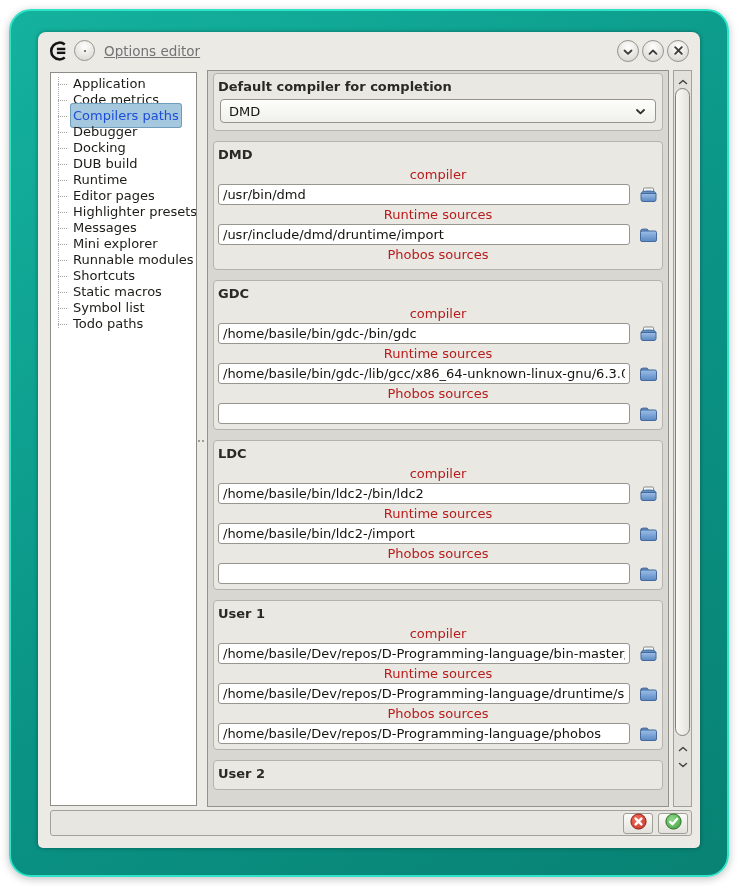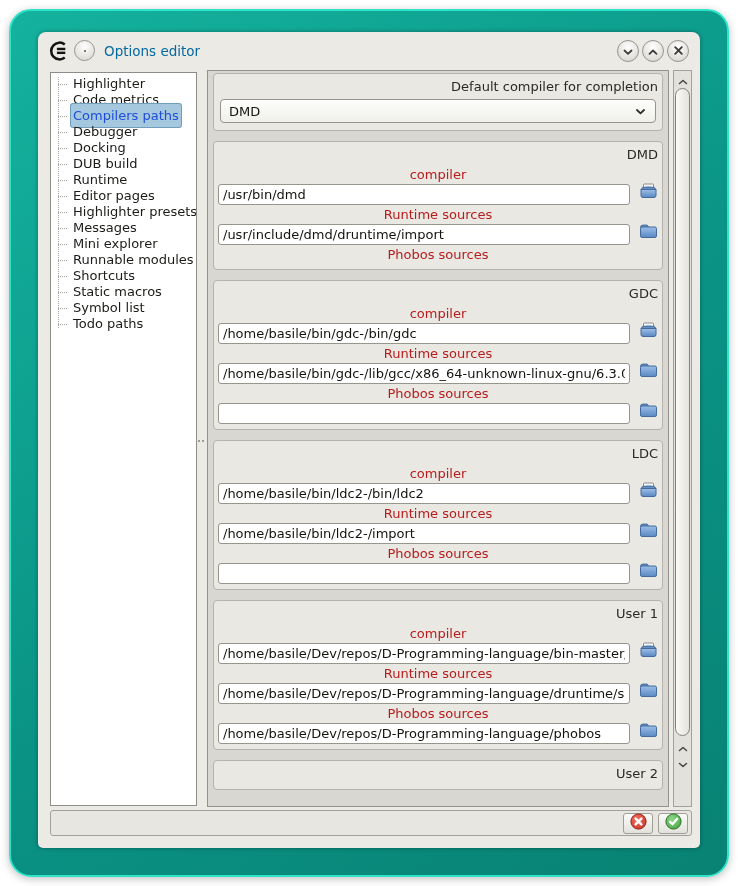--- a/index.html
+++ b/index.html
@@ -19,7 +19,7 @@
   .menu-btn{position:absolute;left:36px;top:8px;width:21px;height:21px;border-radius:50%;
     background:radial-gradient(circle at 50% 30%,#fdfdfc,#d7d5cf);border:1px solid #97958e;}
   .menu-btn::after{content:'';position:absolute;left:9px;top:9px;width:2px;height:2px;border-radius:50%;background:#55534e;}
-  .win-title{position:absolute;left:66px;top:0;line-height:38px;font-size:13.5px;color:#0369a1;}
+  .win-title{position:absolute;left:66px;top:0;line-height:38px;font-size:13.5px;color:#737373;text-decoration:underline;}
   .win-controls{position:absolute;right:11px;top:8px;display:flex;gap:3px;}
   .win-btn{width:22px;height:22px;border-radius:50%;border:1px solid #96948d;padding:0;
     background:radial-gradient(circle at 50% 30%,#fefefd,#d4d2cc);

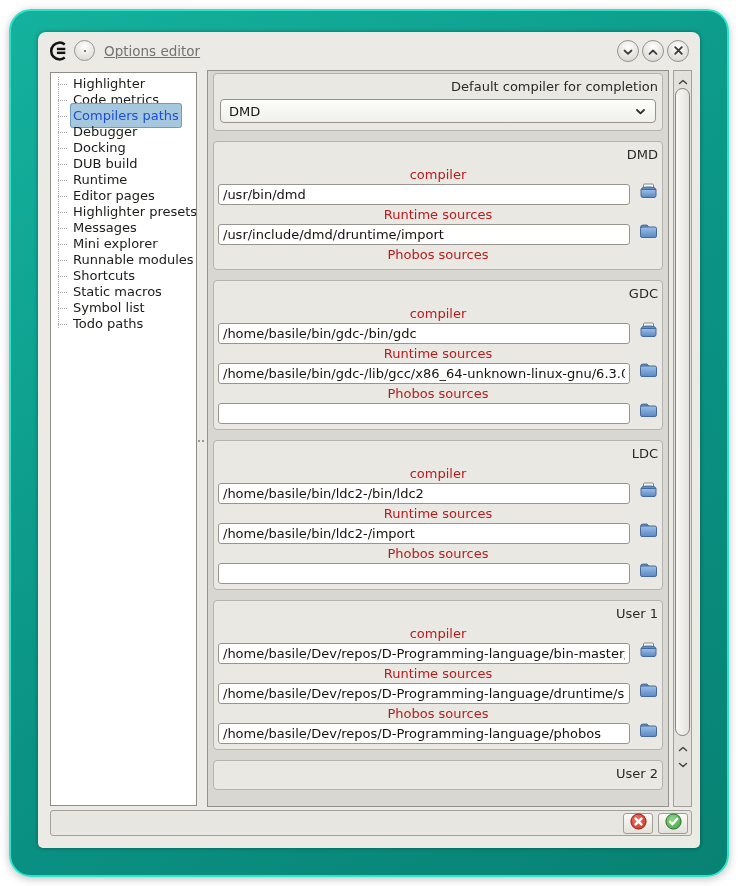--- a/index.html
+++ b/index.html
@@ -143,7 +143,7 @@
 
     <div class="sidebar">
       <div class="tree">
-        <div class="tree-item"><span class="tree-label">Highlighter</span></div>
+        <div class="tree-item"><span class="tree-label">Application</span></div>
         <div class="tree-item"><span class="tree-label">Code metrics</span></div>
         <div class="tree-item"><span class="tree-label selected">Compilers paths</span></div>
         <div class="tree-item"><span class="tree-label">Debugger</span></div>

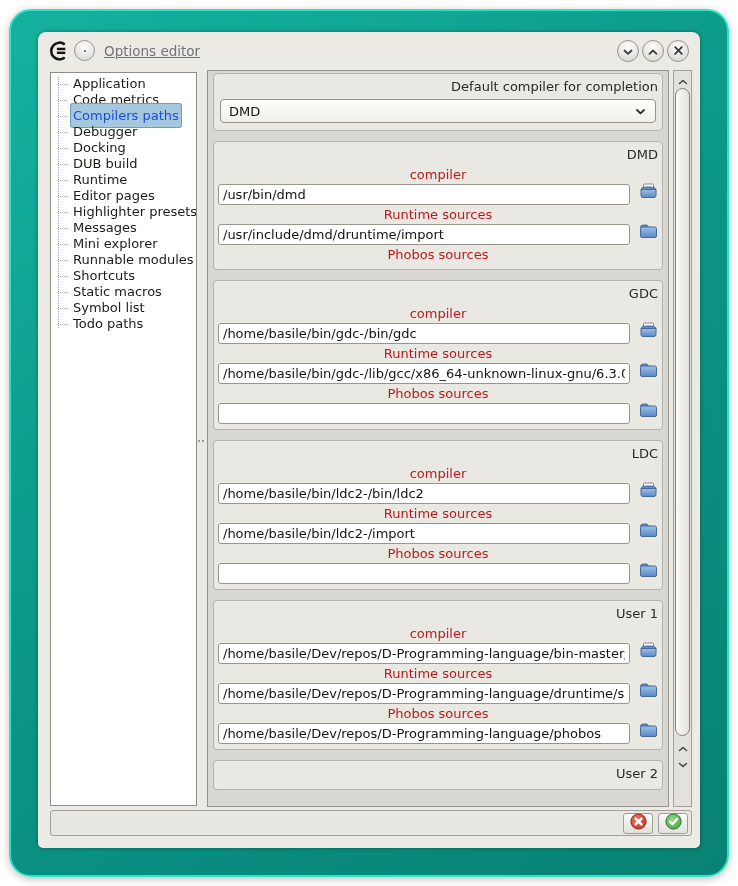--- a/index.html
+++ b/index.html
@@ -47,7 +47,7 @@
     border:1px solid #94928c;overflow:hidden;padding:2px 3px;}
   .group{background:#e9e8e3;border:1px solid #b5b3ad;border-radius:4px;margin:0 2px 10px 2px;
     padding:3px 4px 5px 4px;}
-  .group-title{text-align:right;font-size:13px;line-height:17px;padding:1px 0 2px;color:#2a2925;}
+  .group-title{text-align:left;font-size:13px;line-height:17px;padding:1px 0 2px;color:#2a2925;font-weight:bold;}
   .field-label{text-align:center;font-size:13px;line-height:16px;padding:2px 0 1px;color:#b91c1c;}
   .field-row{display:flex;align-items:flex-start;gap:8px;}
   .path-input{flex:1;height:21px;border:1px solid #97958d;border-radius:3px;background:#ffffff;

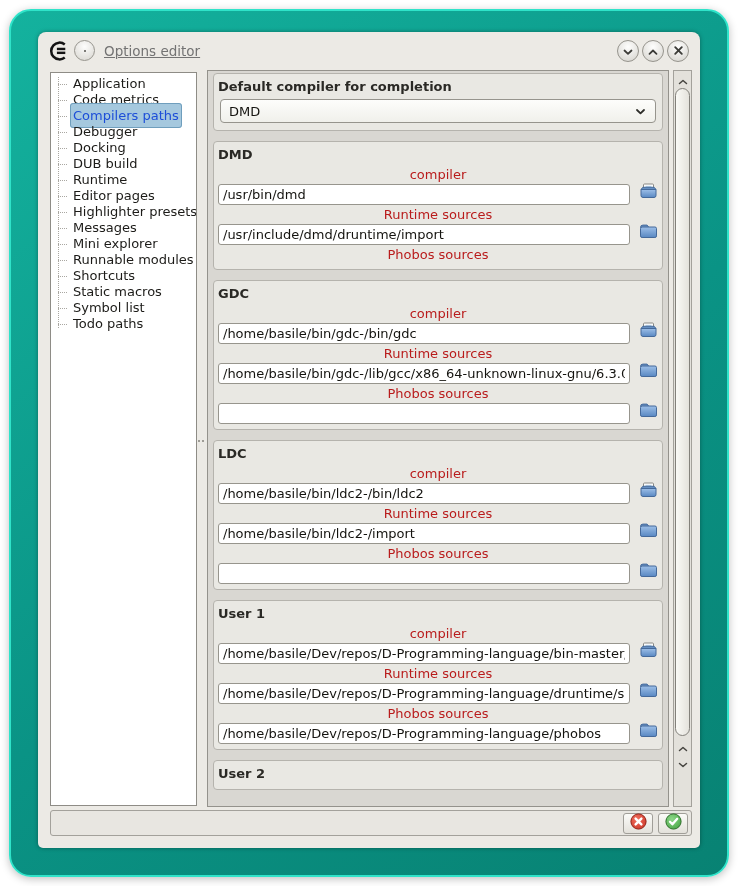--- a/index.html
+++ b/index.html
@@ -49,7 +49,7 @@
     padding:3px 4px 5px 4px;}
   .group-title{text-align:left;font-size:13px;line-height:17px;padding:1px 0 2px;color:#2a2925;font-weight:bold;}
   .field-label{text-align:center;font-size:13px;line-height:16px;padding:2px 0 1px;color:#b91c1c;}
-  .field-row{display:flex;align-items:flex-start;gap:8px;}
+  .field-row{display:flex;align-items:flex-end;gap:8px;}
   .path-input{flex:1;height:21px;border:1px solid #97958d;border-radius:3px;background:#ffffff;
     font-family:"DejaVu Sans","Liberation Sans",sans-serif;font-size:13px;color:#14130f;
     padding:0 4px;outline:none;min-width:0;}

